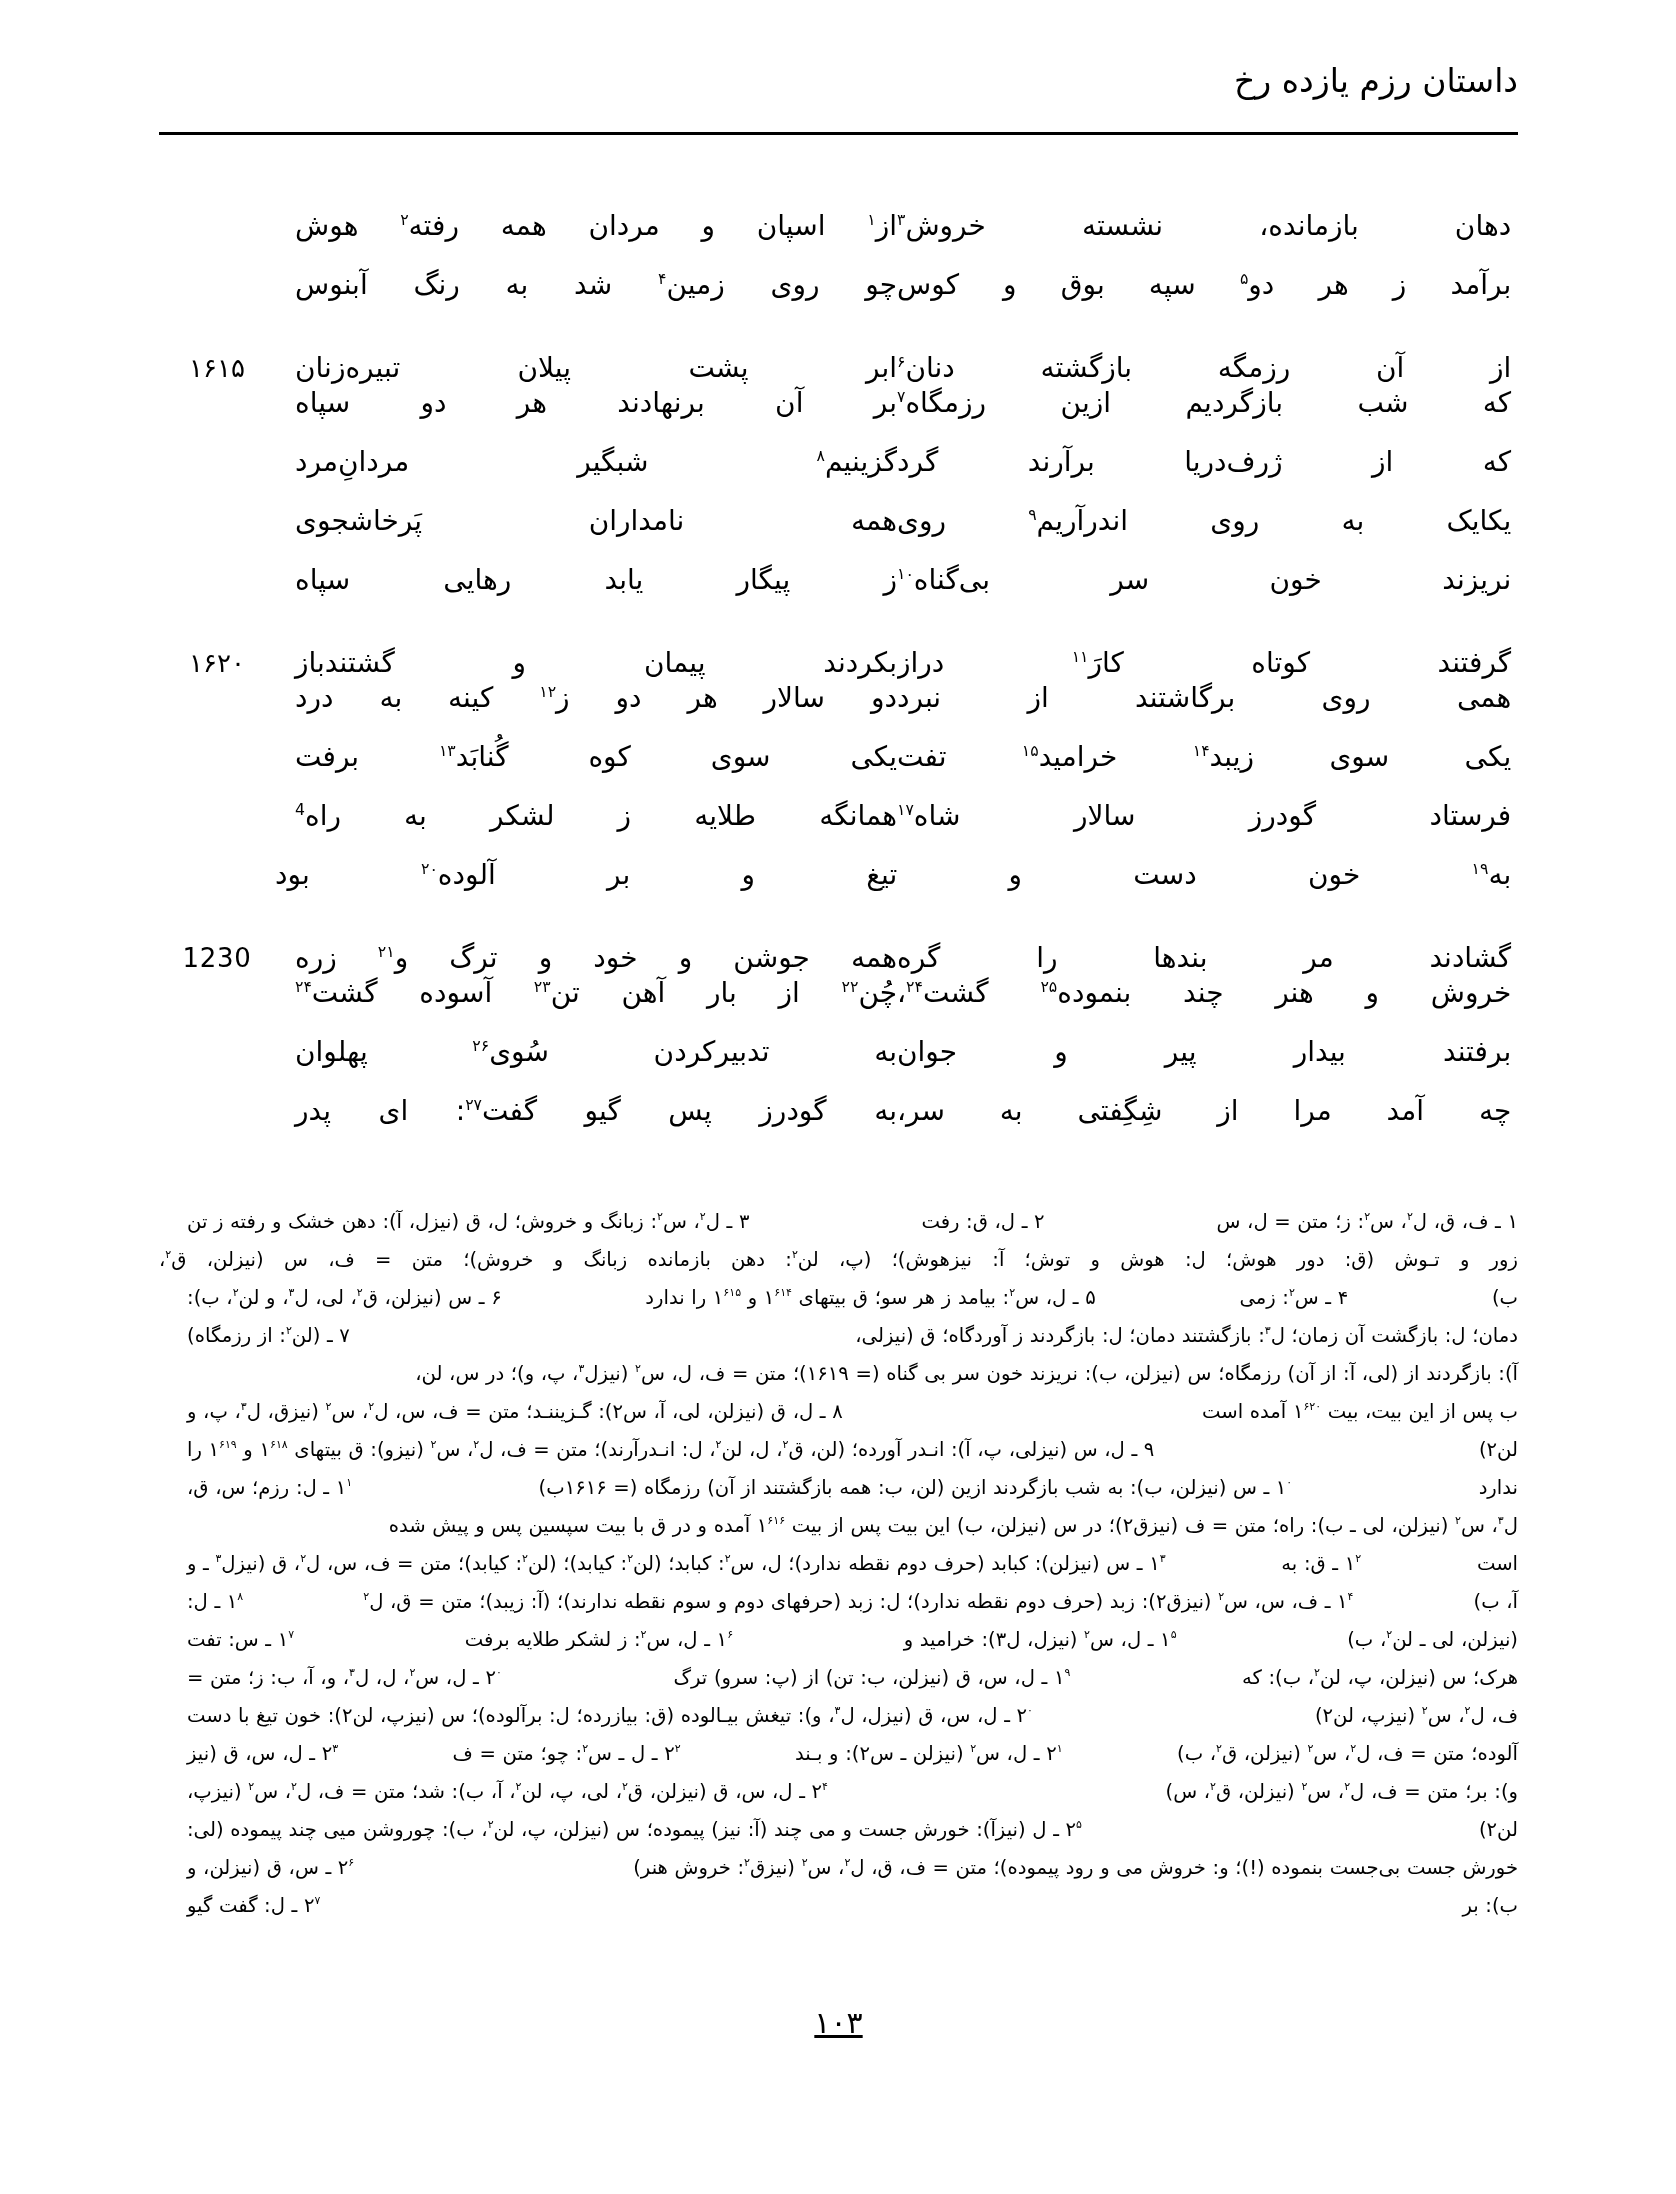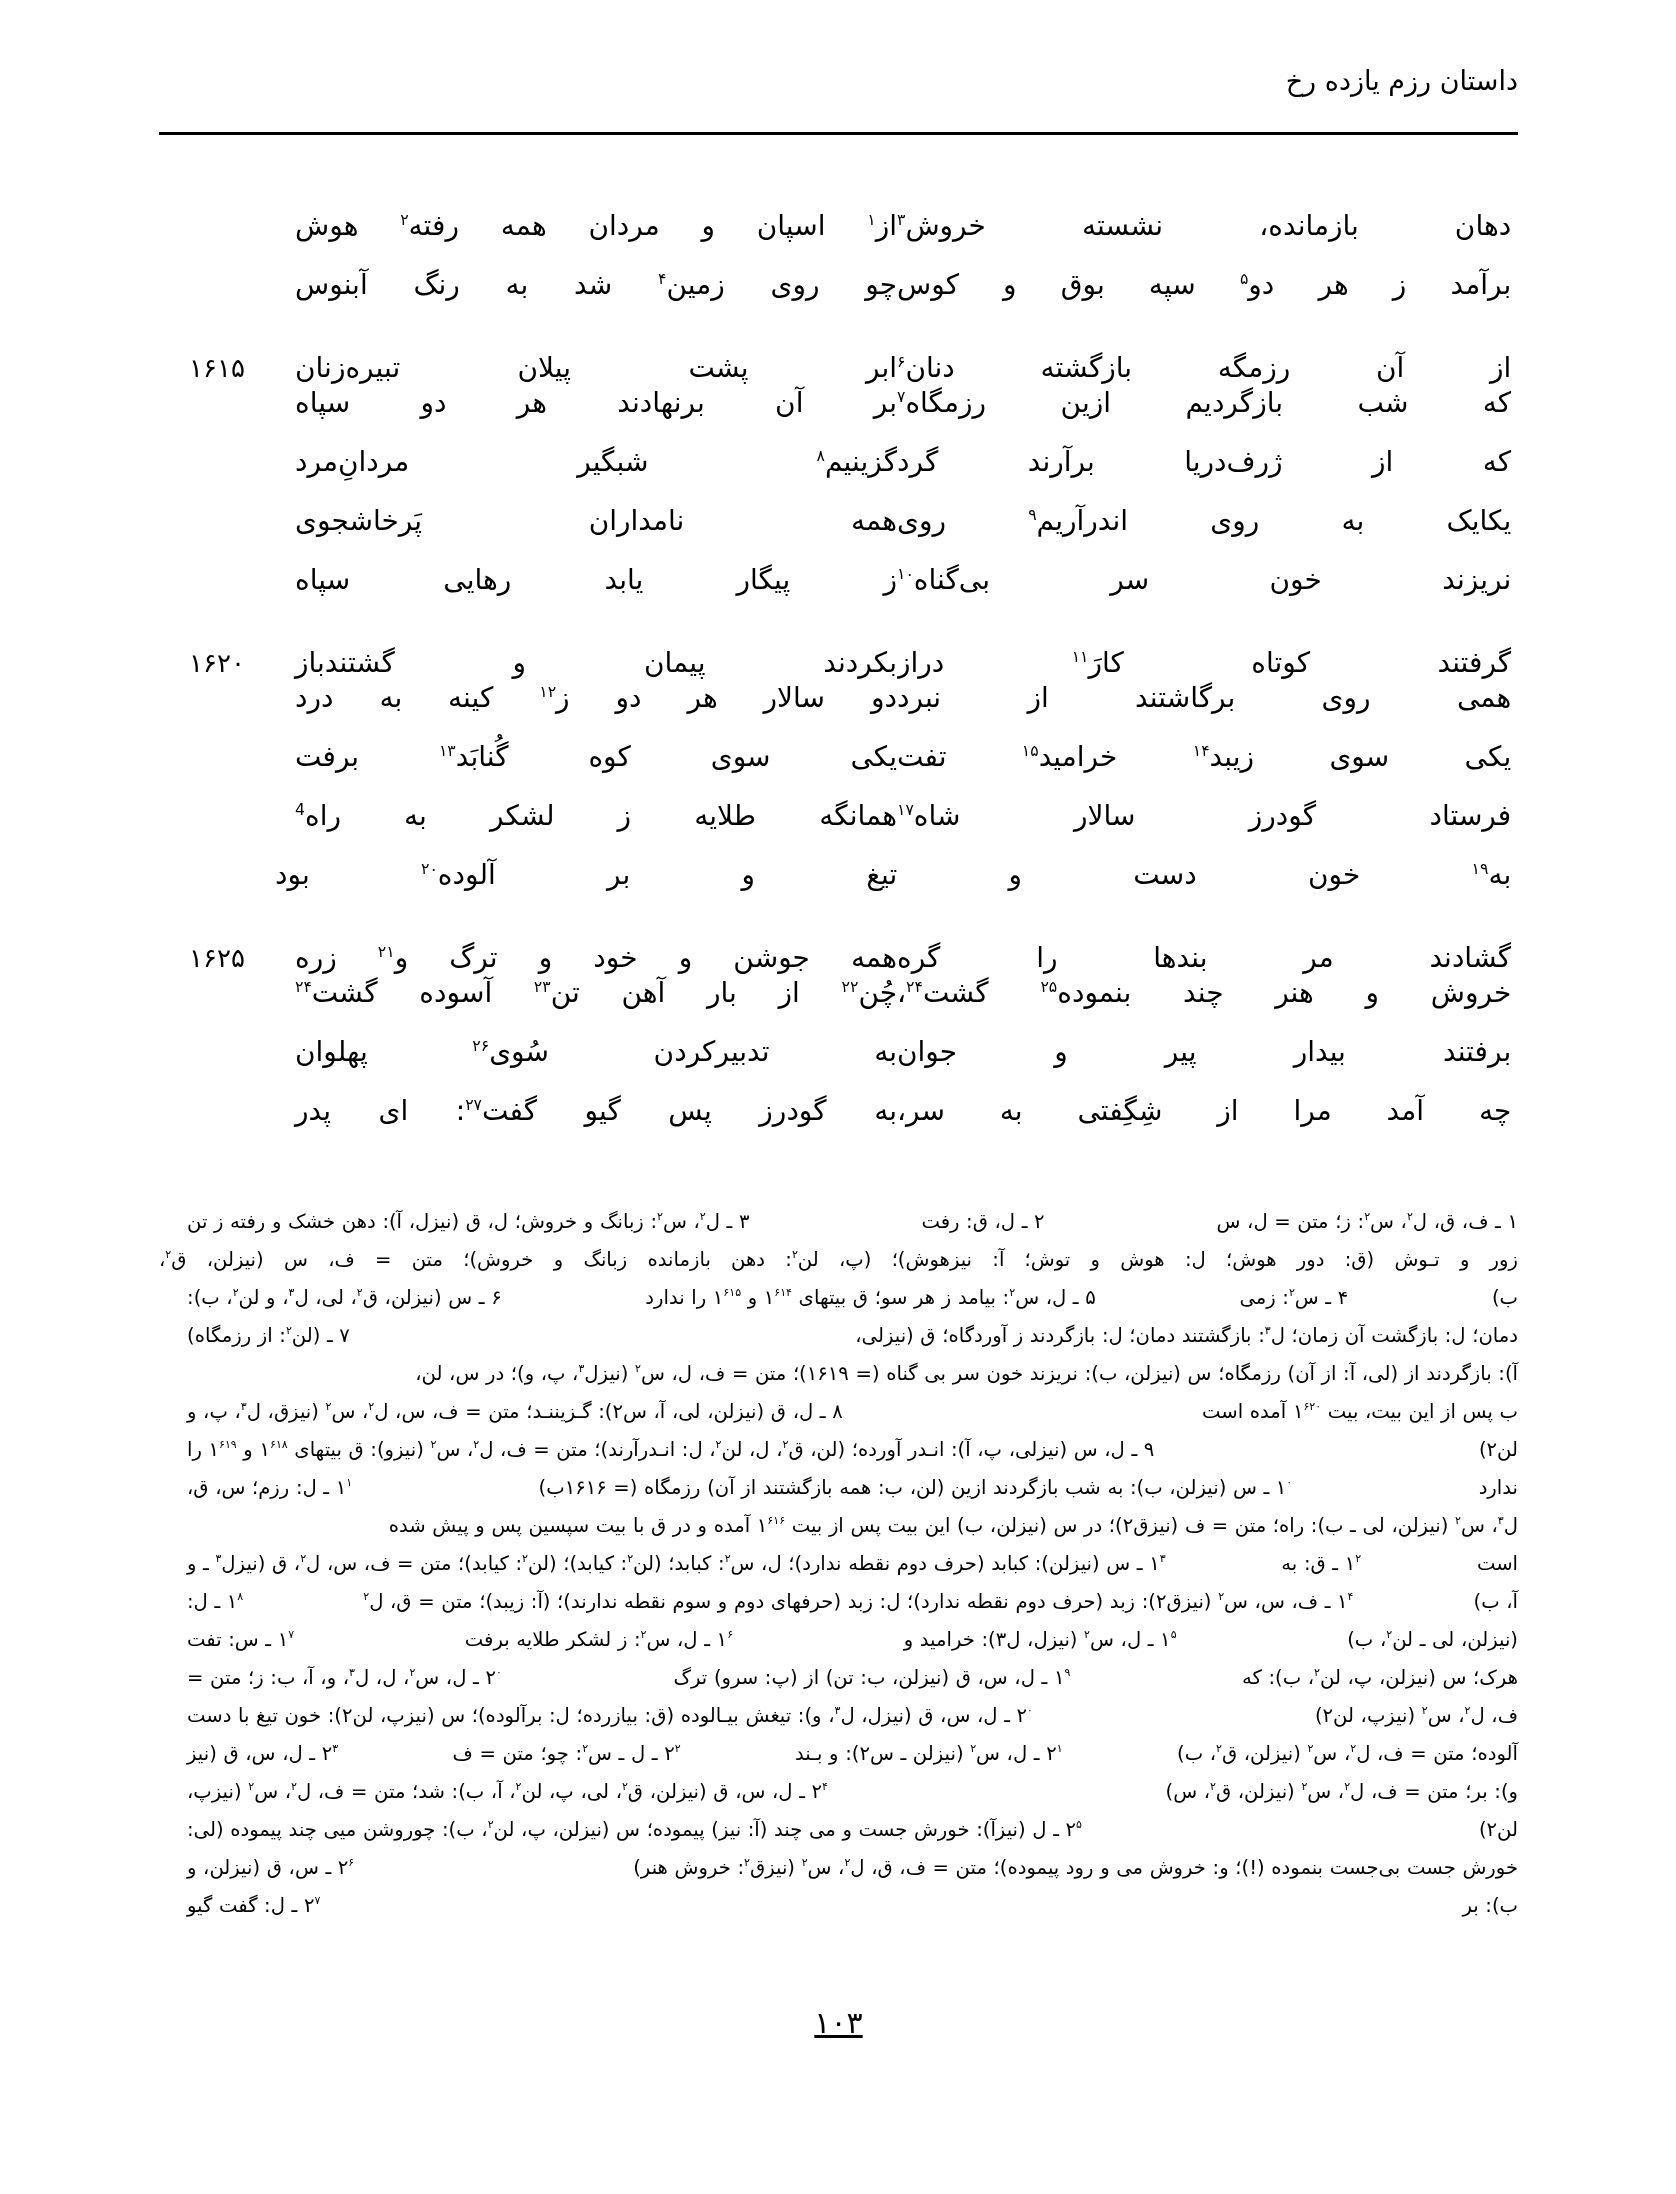--- a/index.html
+++ b/index.html
@@ -32,7 +32,7 @@
     height: 54px;
   }
   .runhead-title {
-    font-size: 27px;
+    font-size: 33px;
     line-height: 38px;
     text-align: right;
     white-space: nowrap;

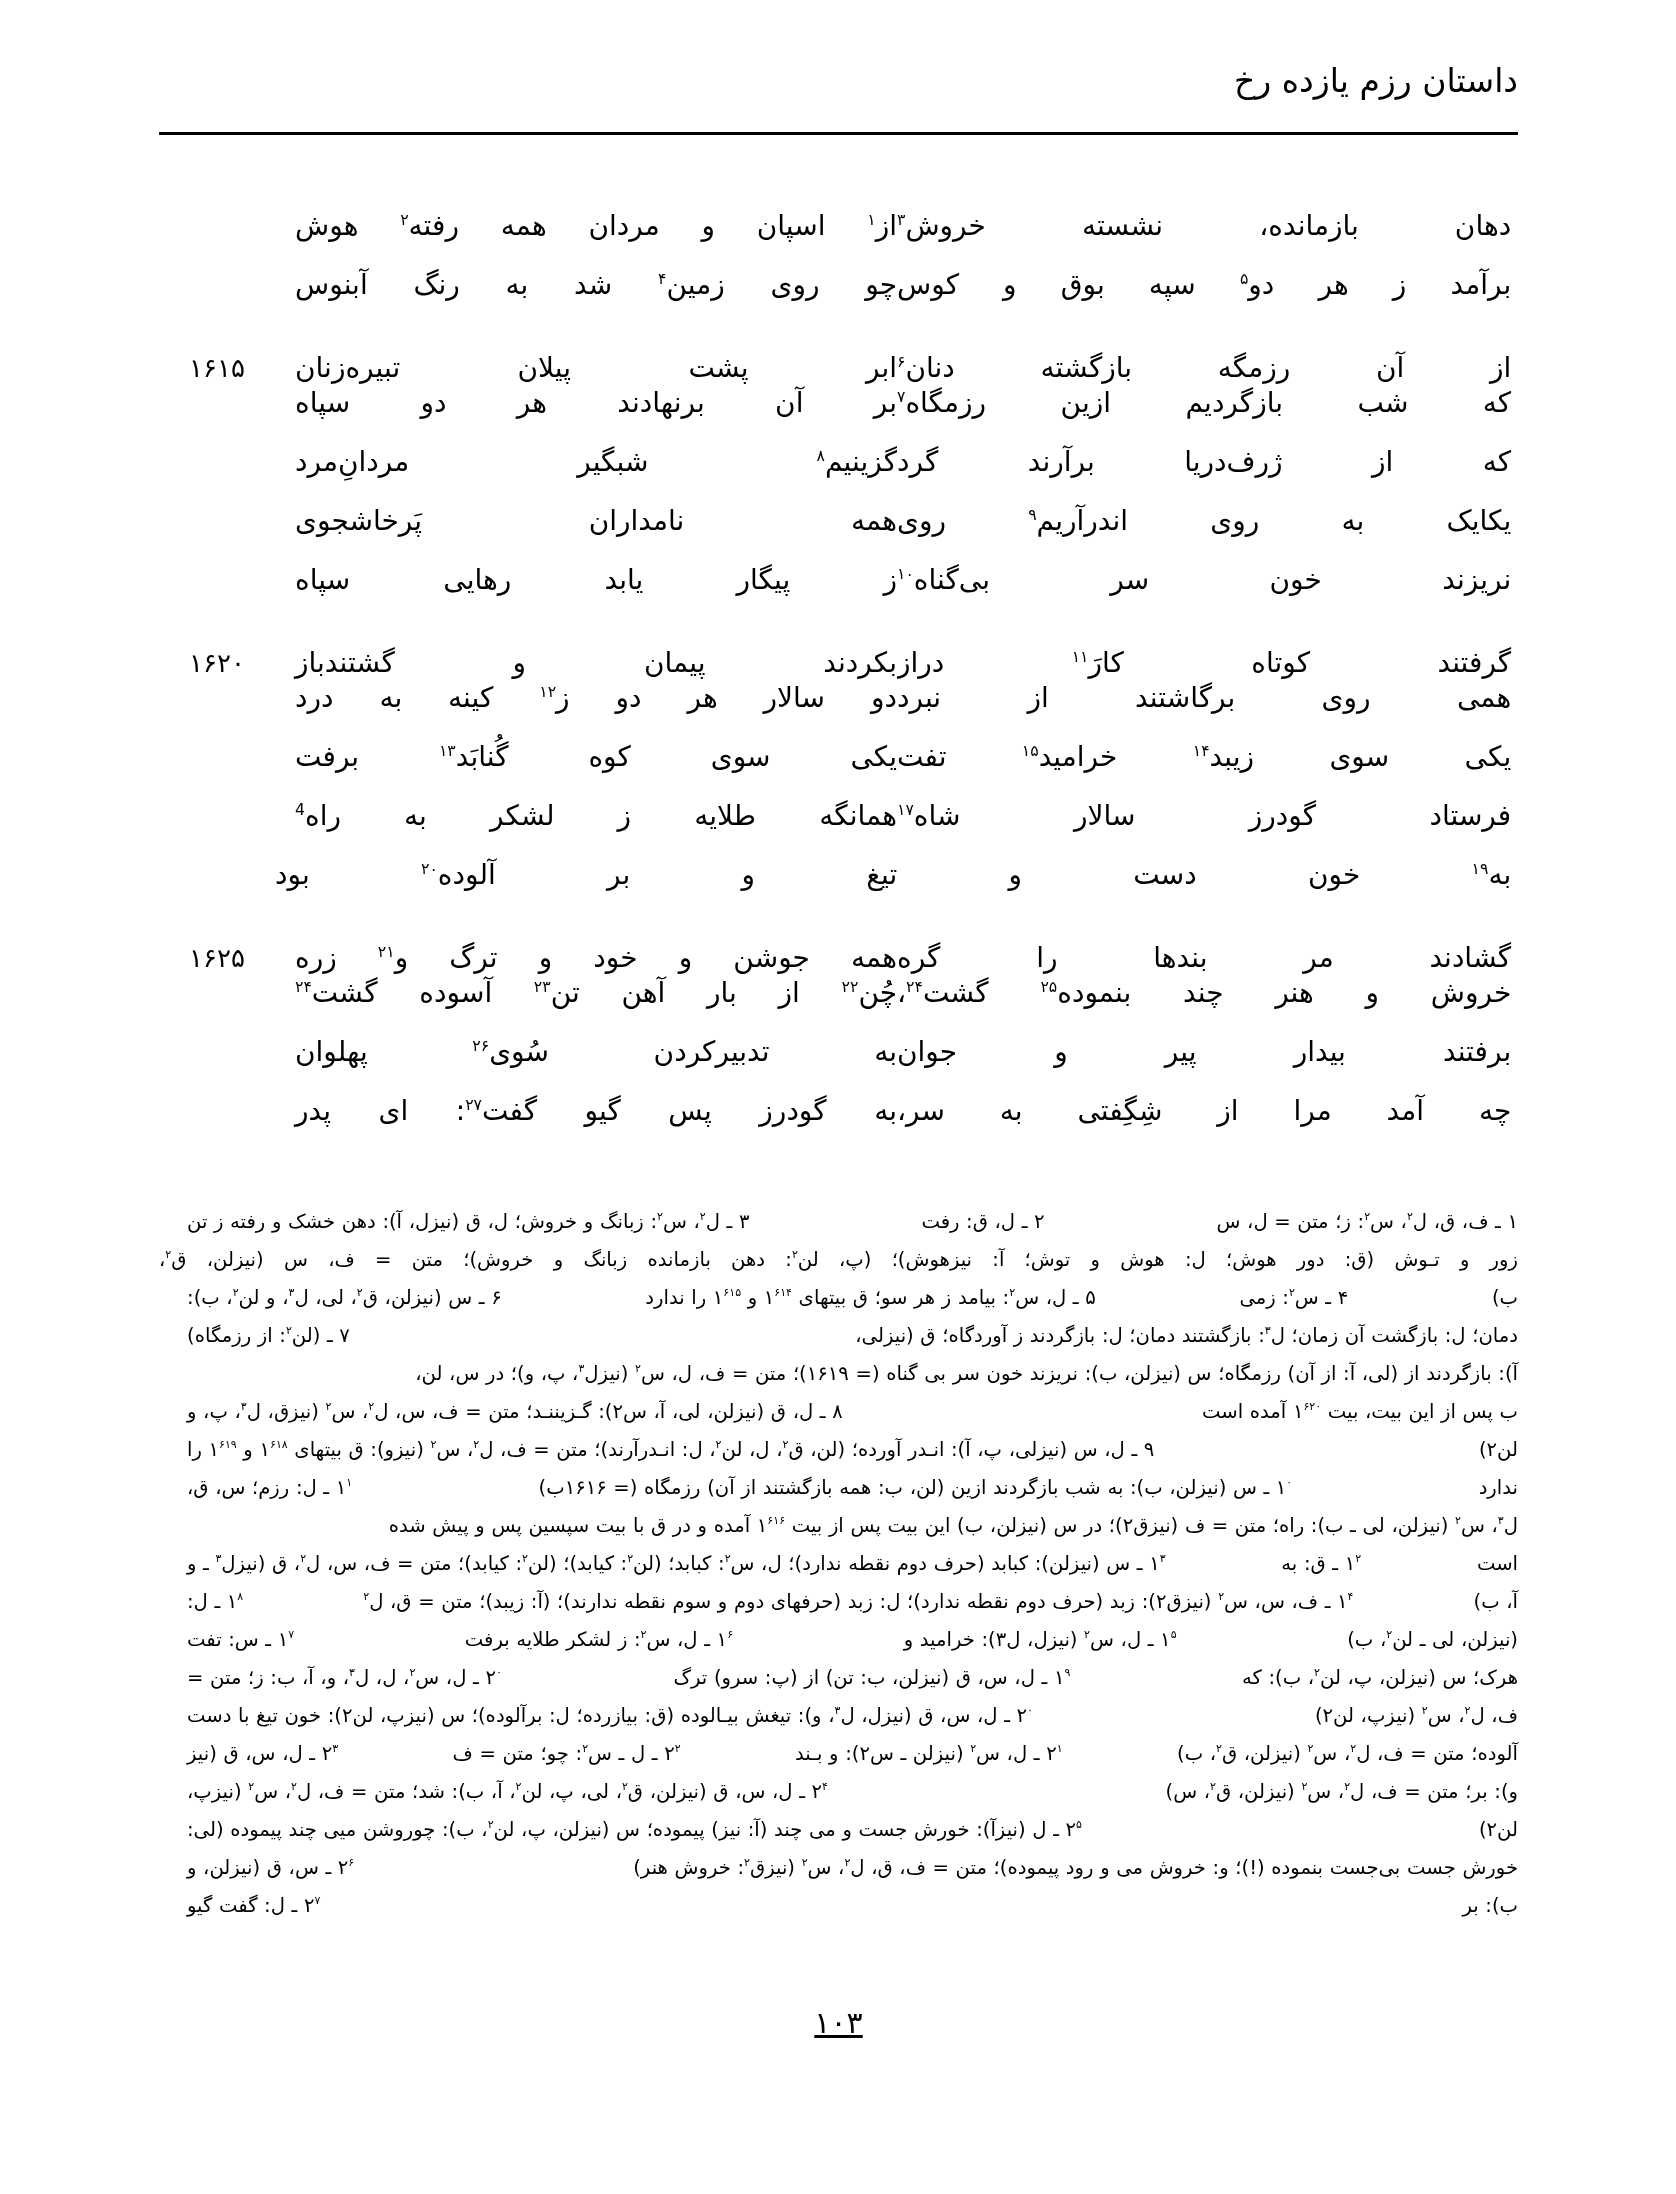--- a/index.html
+++ b/index.html
@@ -208,7 +208,7 @@
       <div class="couplet">
         <div class="hemistich hem-left">گشادند مر بندها را گره</div>
         <div class="hemistich hem-right">همه جوشن و خود و ترگ و<sup>۲۱</sup> زره</div>
-        <div class="num-cell">۱۶۲۵</div>
+        <div class="num-cell">1230</div>
       </div>
       <div class="couplet">
         <div class="hemistich hem-left">خروش و هنر چند بنموده<sup>۲۵</sup> گشت<sup>۲۴</sup>،</div>

